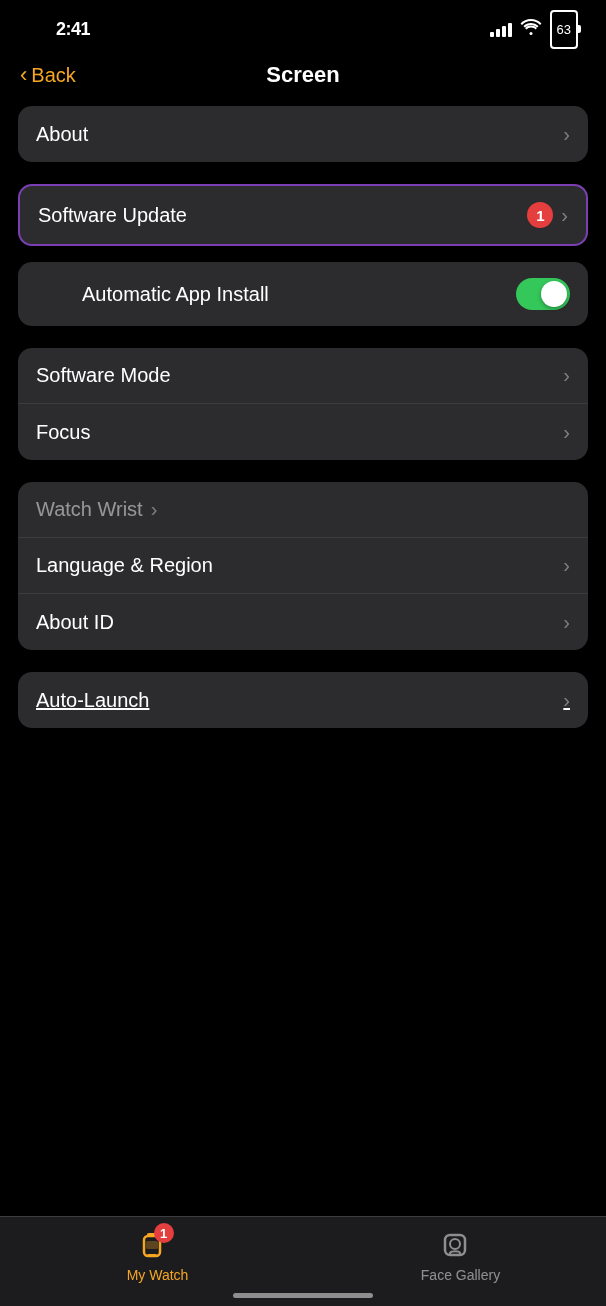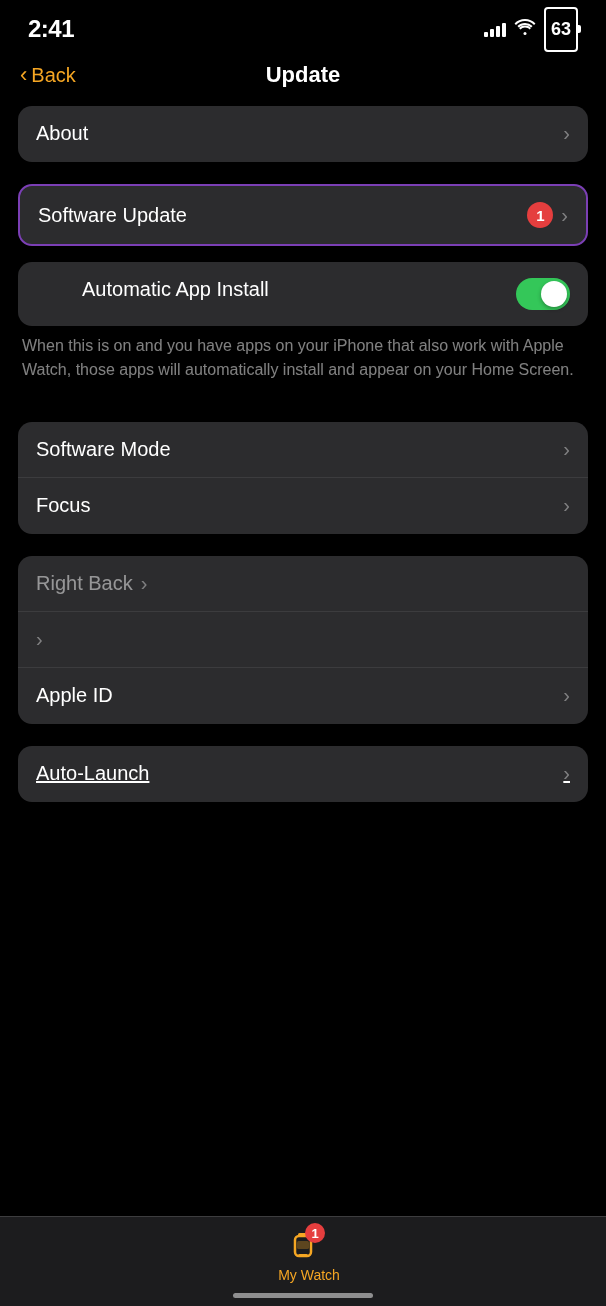--- a/index.html
+++ b/index.html
@@ -23,9 +23,10 @@
       height: 52px;
     }
     .status-time {
-      font-size: 24px;
+      font-size: 18px;
       font-weight: 600;
       letter-spacing: -0.5px;
+      margin-left: 28px;
     }
     .status-icons {
       display: flex;

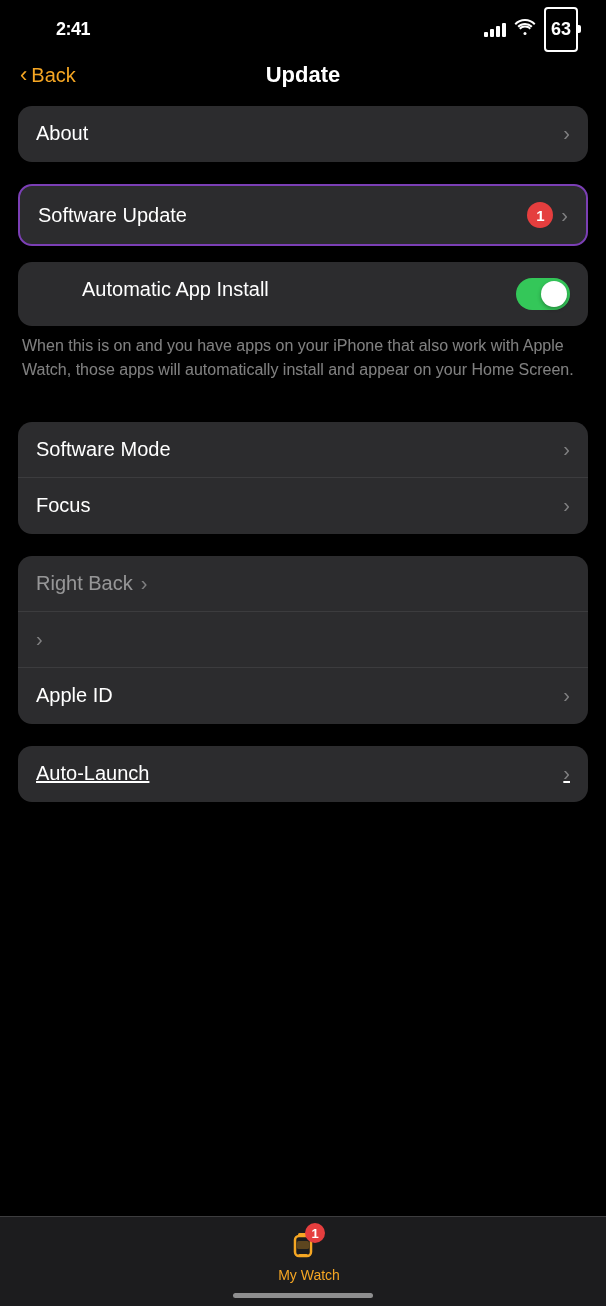--- a/index.html
+++ b/index.html
@@ -52,8 +52,8 @@
       border: 2px solid #fff;
       border-radius: 4px;
       padding: 10px 5px;
-      font-size: 18px;
-      font-weight: 700;
+      font-size: 13px;
+      font-weight: 400;
       position: relative;
     }
     .battery-box::after {

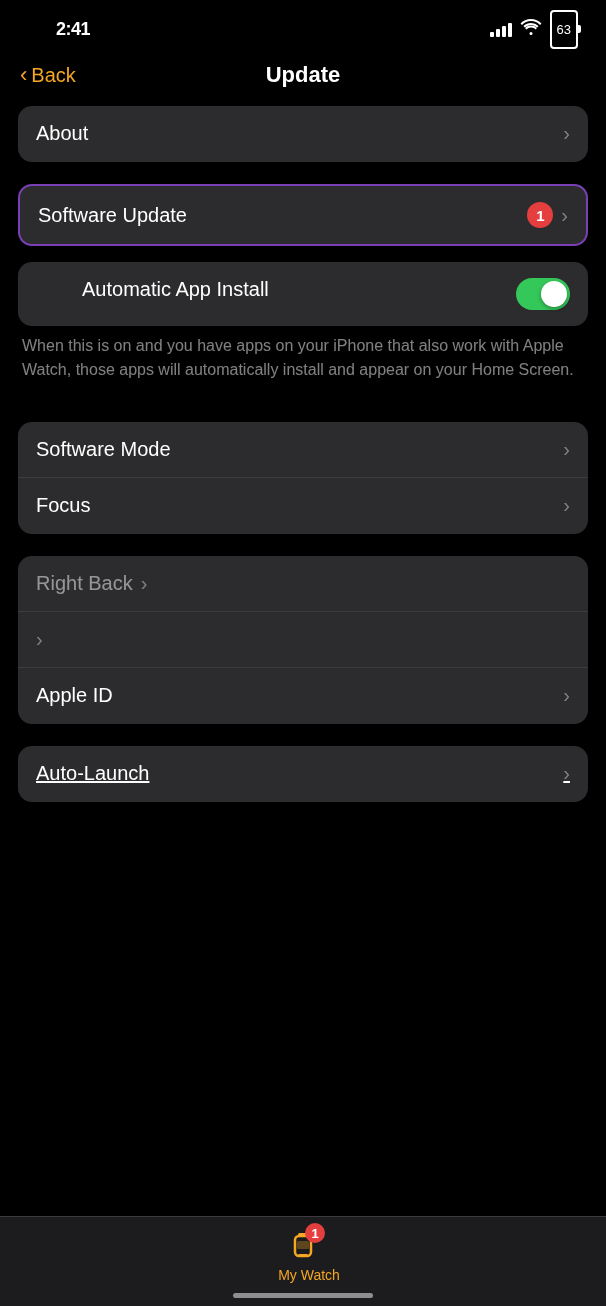--- a/index.html
+++ b/index.html
@@ -310,7 +310,7 @@
     <span class="back-chevron">‹</span>
     <span class="back-label">Back</span>
   </div>
-  <div class="nav-title">Update</div>
+  <div class="nav-title">Screen</div>
 </div>
 
 <div class="content">

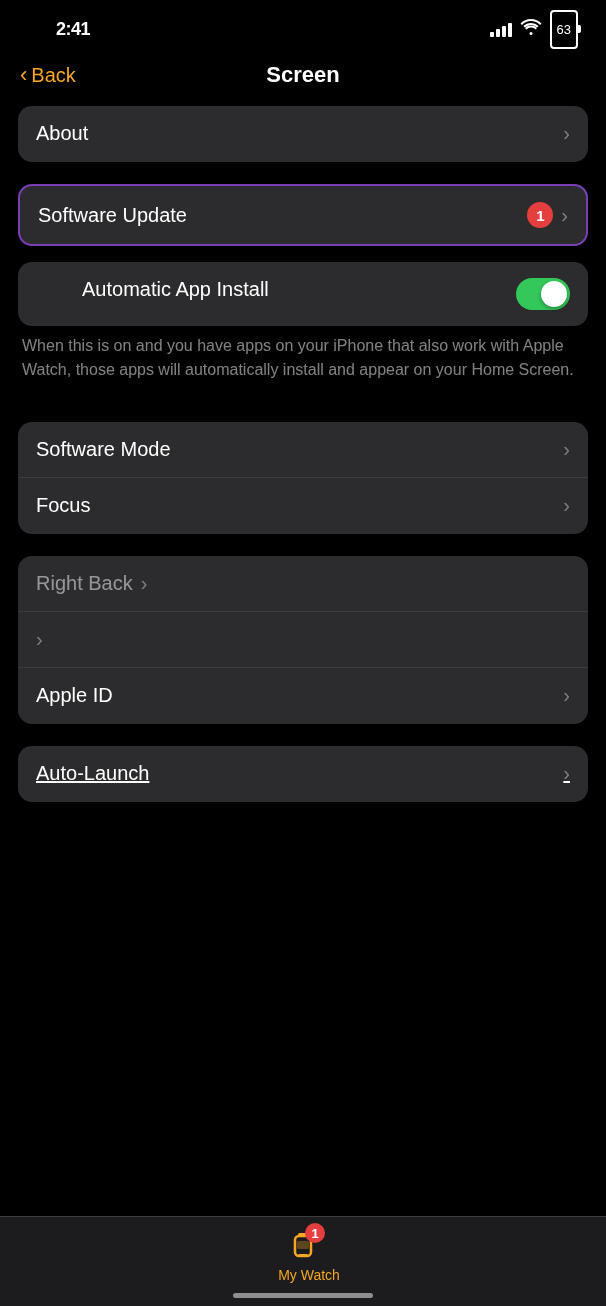--- a/index.html
+++ b/index.html
@@ -116,7 +116,7 @@
 
     .settings-row {
       display: flex;
-      align-items: flex-start;
+      align-items: center;
       justify-content: space-between;
       padding: 16px 18px;
       border-bottom: 1px solid rgba(255,255,255,0.08);

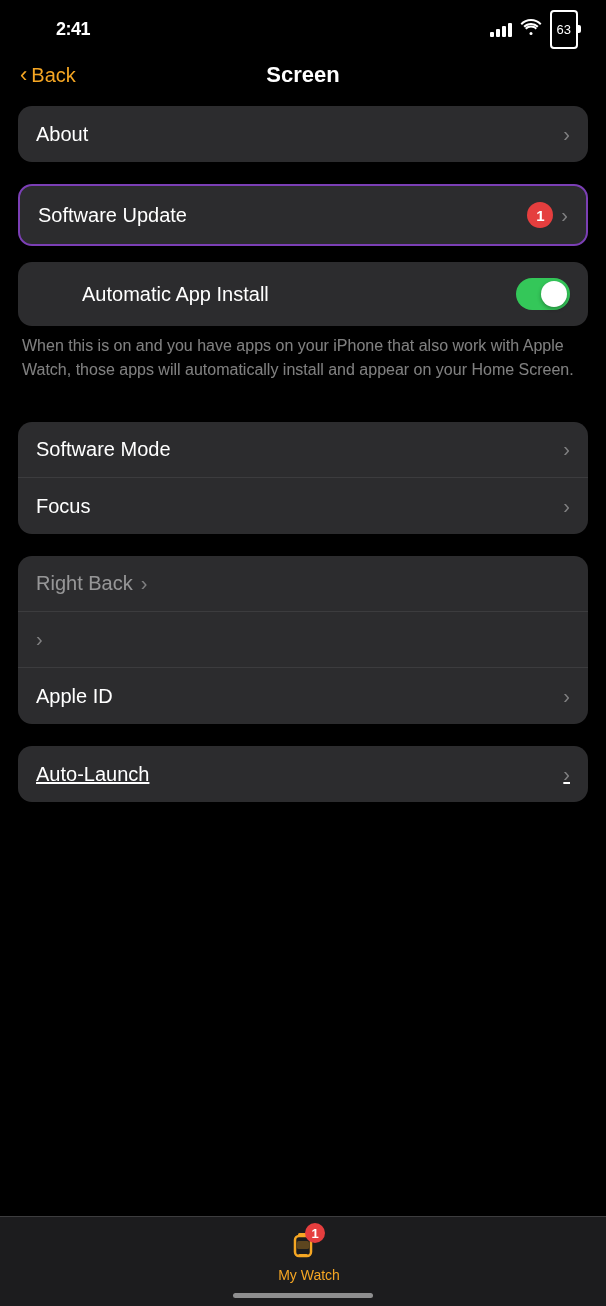--- a/index.html
+++ b/index.html
@@ -342,7 +342,6 @@
         </div>
       </div>
     </div>
-    <p class="description-text">When this is on and you have apps on your iPhone that also work with Apple Watch, those apps will automatically install and appear on your Home Screen.</p>
   </div>
 
   <div class="settings-group">

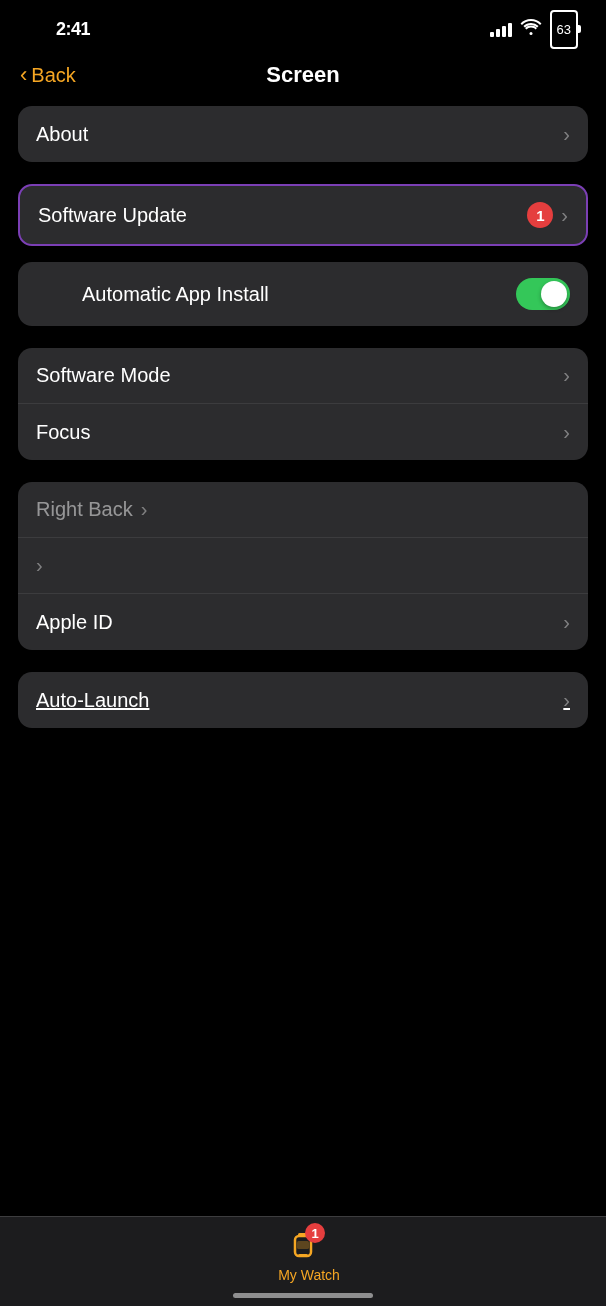--- a/index.html
+++ b/index.html
@@ -358,7 +358,7 @@
   <div class="settings-group">
     <div class="settings-row">
       <div class="row-right">
-        <span class="value-text">Right Back</span>
+        <span class="value-text">Watch Wrist</span>
         <span class="chevron">›</span>
       </div>
     </div>

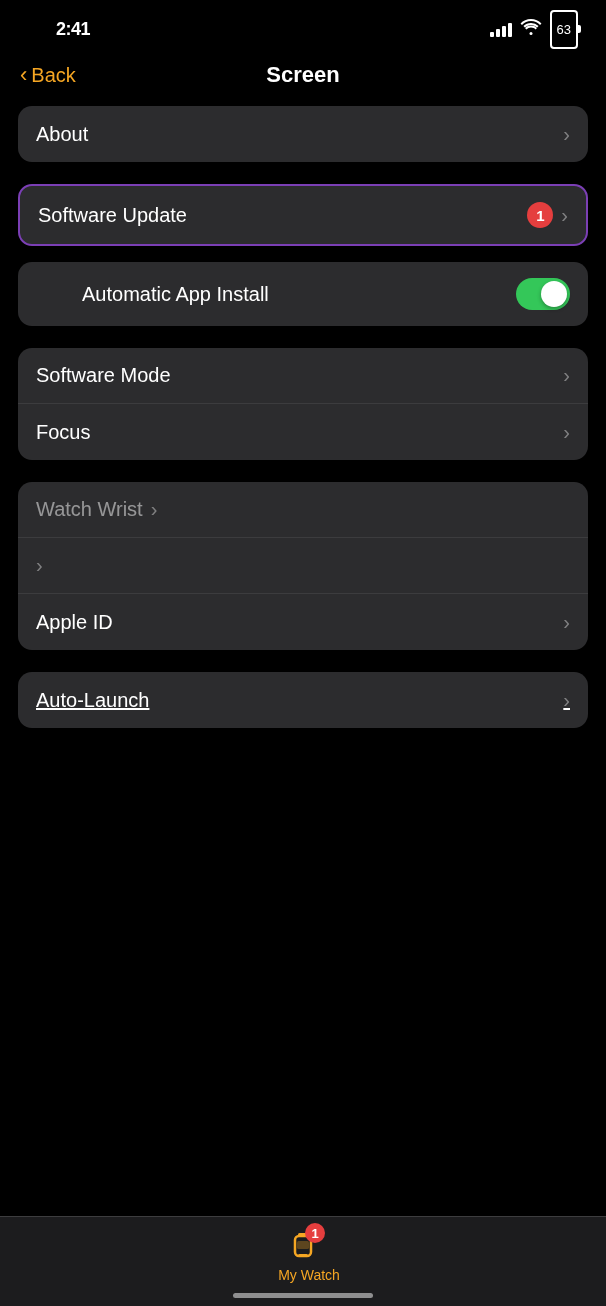--- a/index.html
+++ b/index.html
@@ -363,6 +363,7 @@
       </div>
     </div>
     <div class="settings-row">
+      <span class="row-label">Language &amp; Region</span>
       <span class="chevron">›</span>
     </div>
     <div class="settings-row">

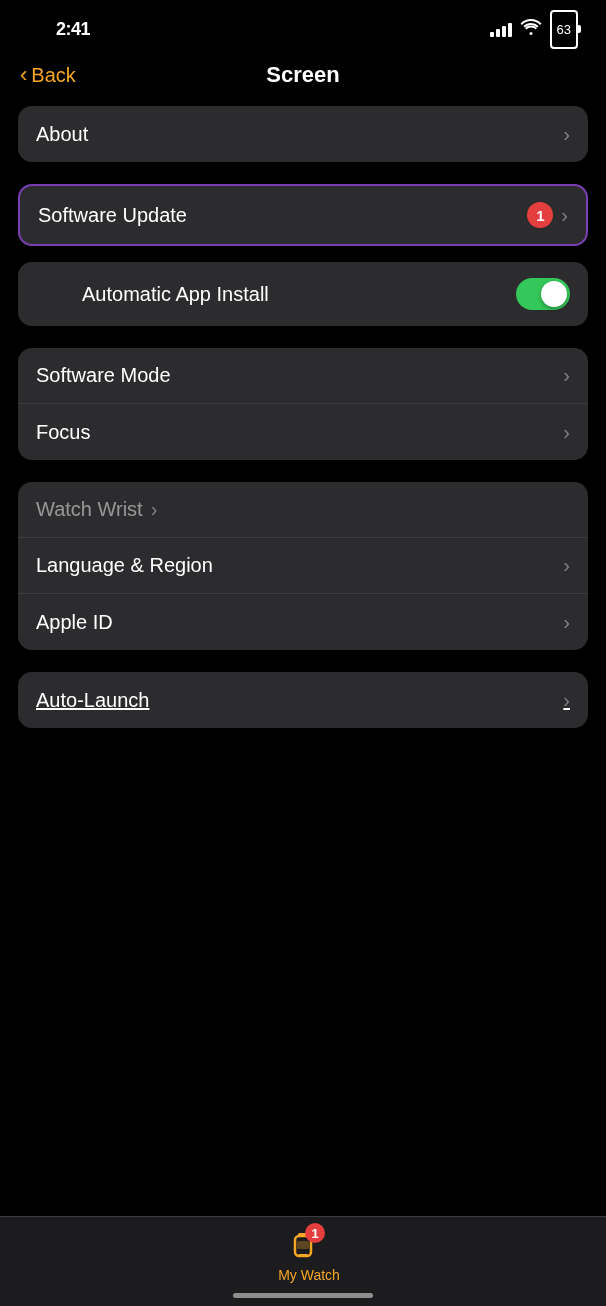--- a/index.html
+++ b/index.html
@@ -367,7 +367,7 @@
       <span class="chevron">›</span>
     </div>
     <div class="settings-row">
-      <span class="row-label">Apple ID</span>
+      <span class="row-label">About ID</span>
       <span class="chevron">›</span>
     </div>
   </div>

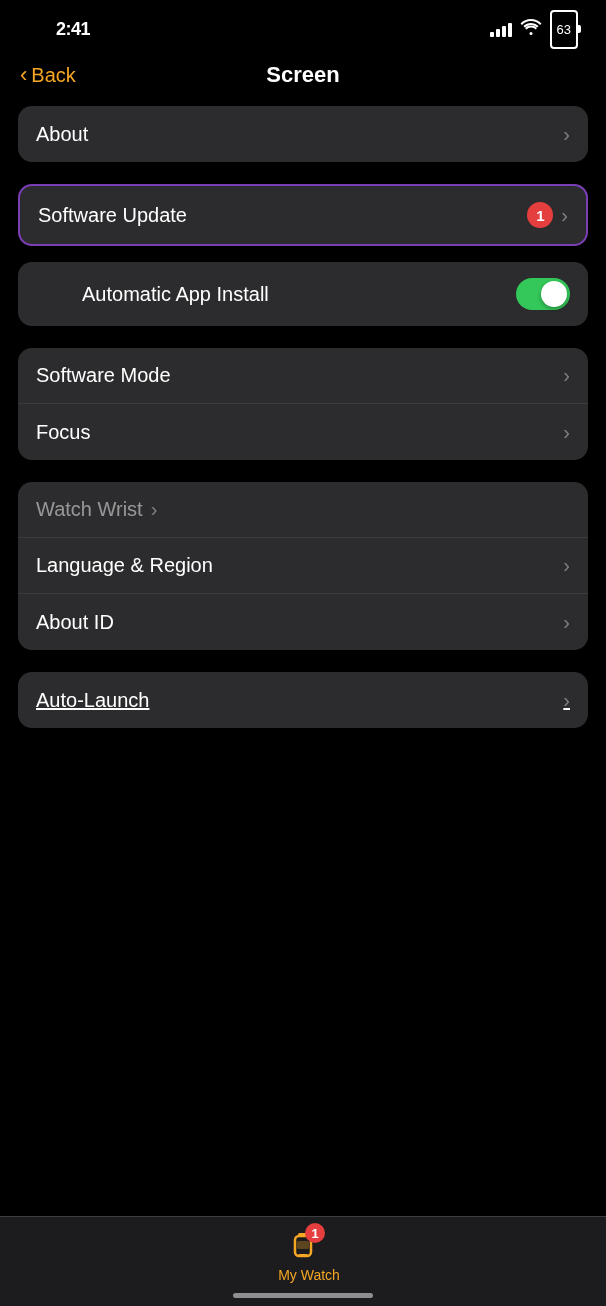--- a/index.html
+++ b/index.html
@@ -398,6 +398,18 @@
     <span class="tab-label active">My Watch</span>
   </div>
 
+  <div class="tab-item">
+    <div class="tab-icon-wrap">
+      <div class="tab-icon">
+        <svg width="34" height="34" viewBox="0 0 34 34">
+          <rect x="7" y="7" width="20" height="20" rx="5" fill="none" stroke="rgba(255,255,255,0.5)" stroke-width="2.5"></rect>
+          <circle cx="17" cy="16" r="5" fill="none" stroke="rgba(255,255,255,0.5)" stroke-width="2"></circle>
+          <path d="M12 25c1.2-2.5 9.6-2.5 10 0" stroke="rgba(255,255,255,0.5)" stroke-width="2" fill="none" stroke-linecap="round"></path>
+        </svg>
+      </div>
+    </div>
+    <span class="tab-label inactive">Face Gallery</span>
+  </div>
 
 
   <div class="home-indicator"></div>

